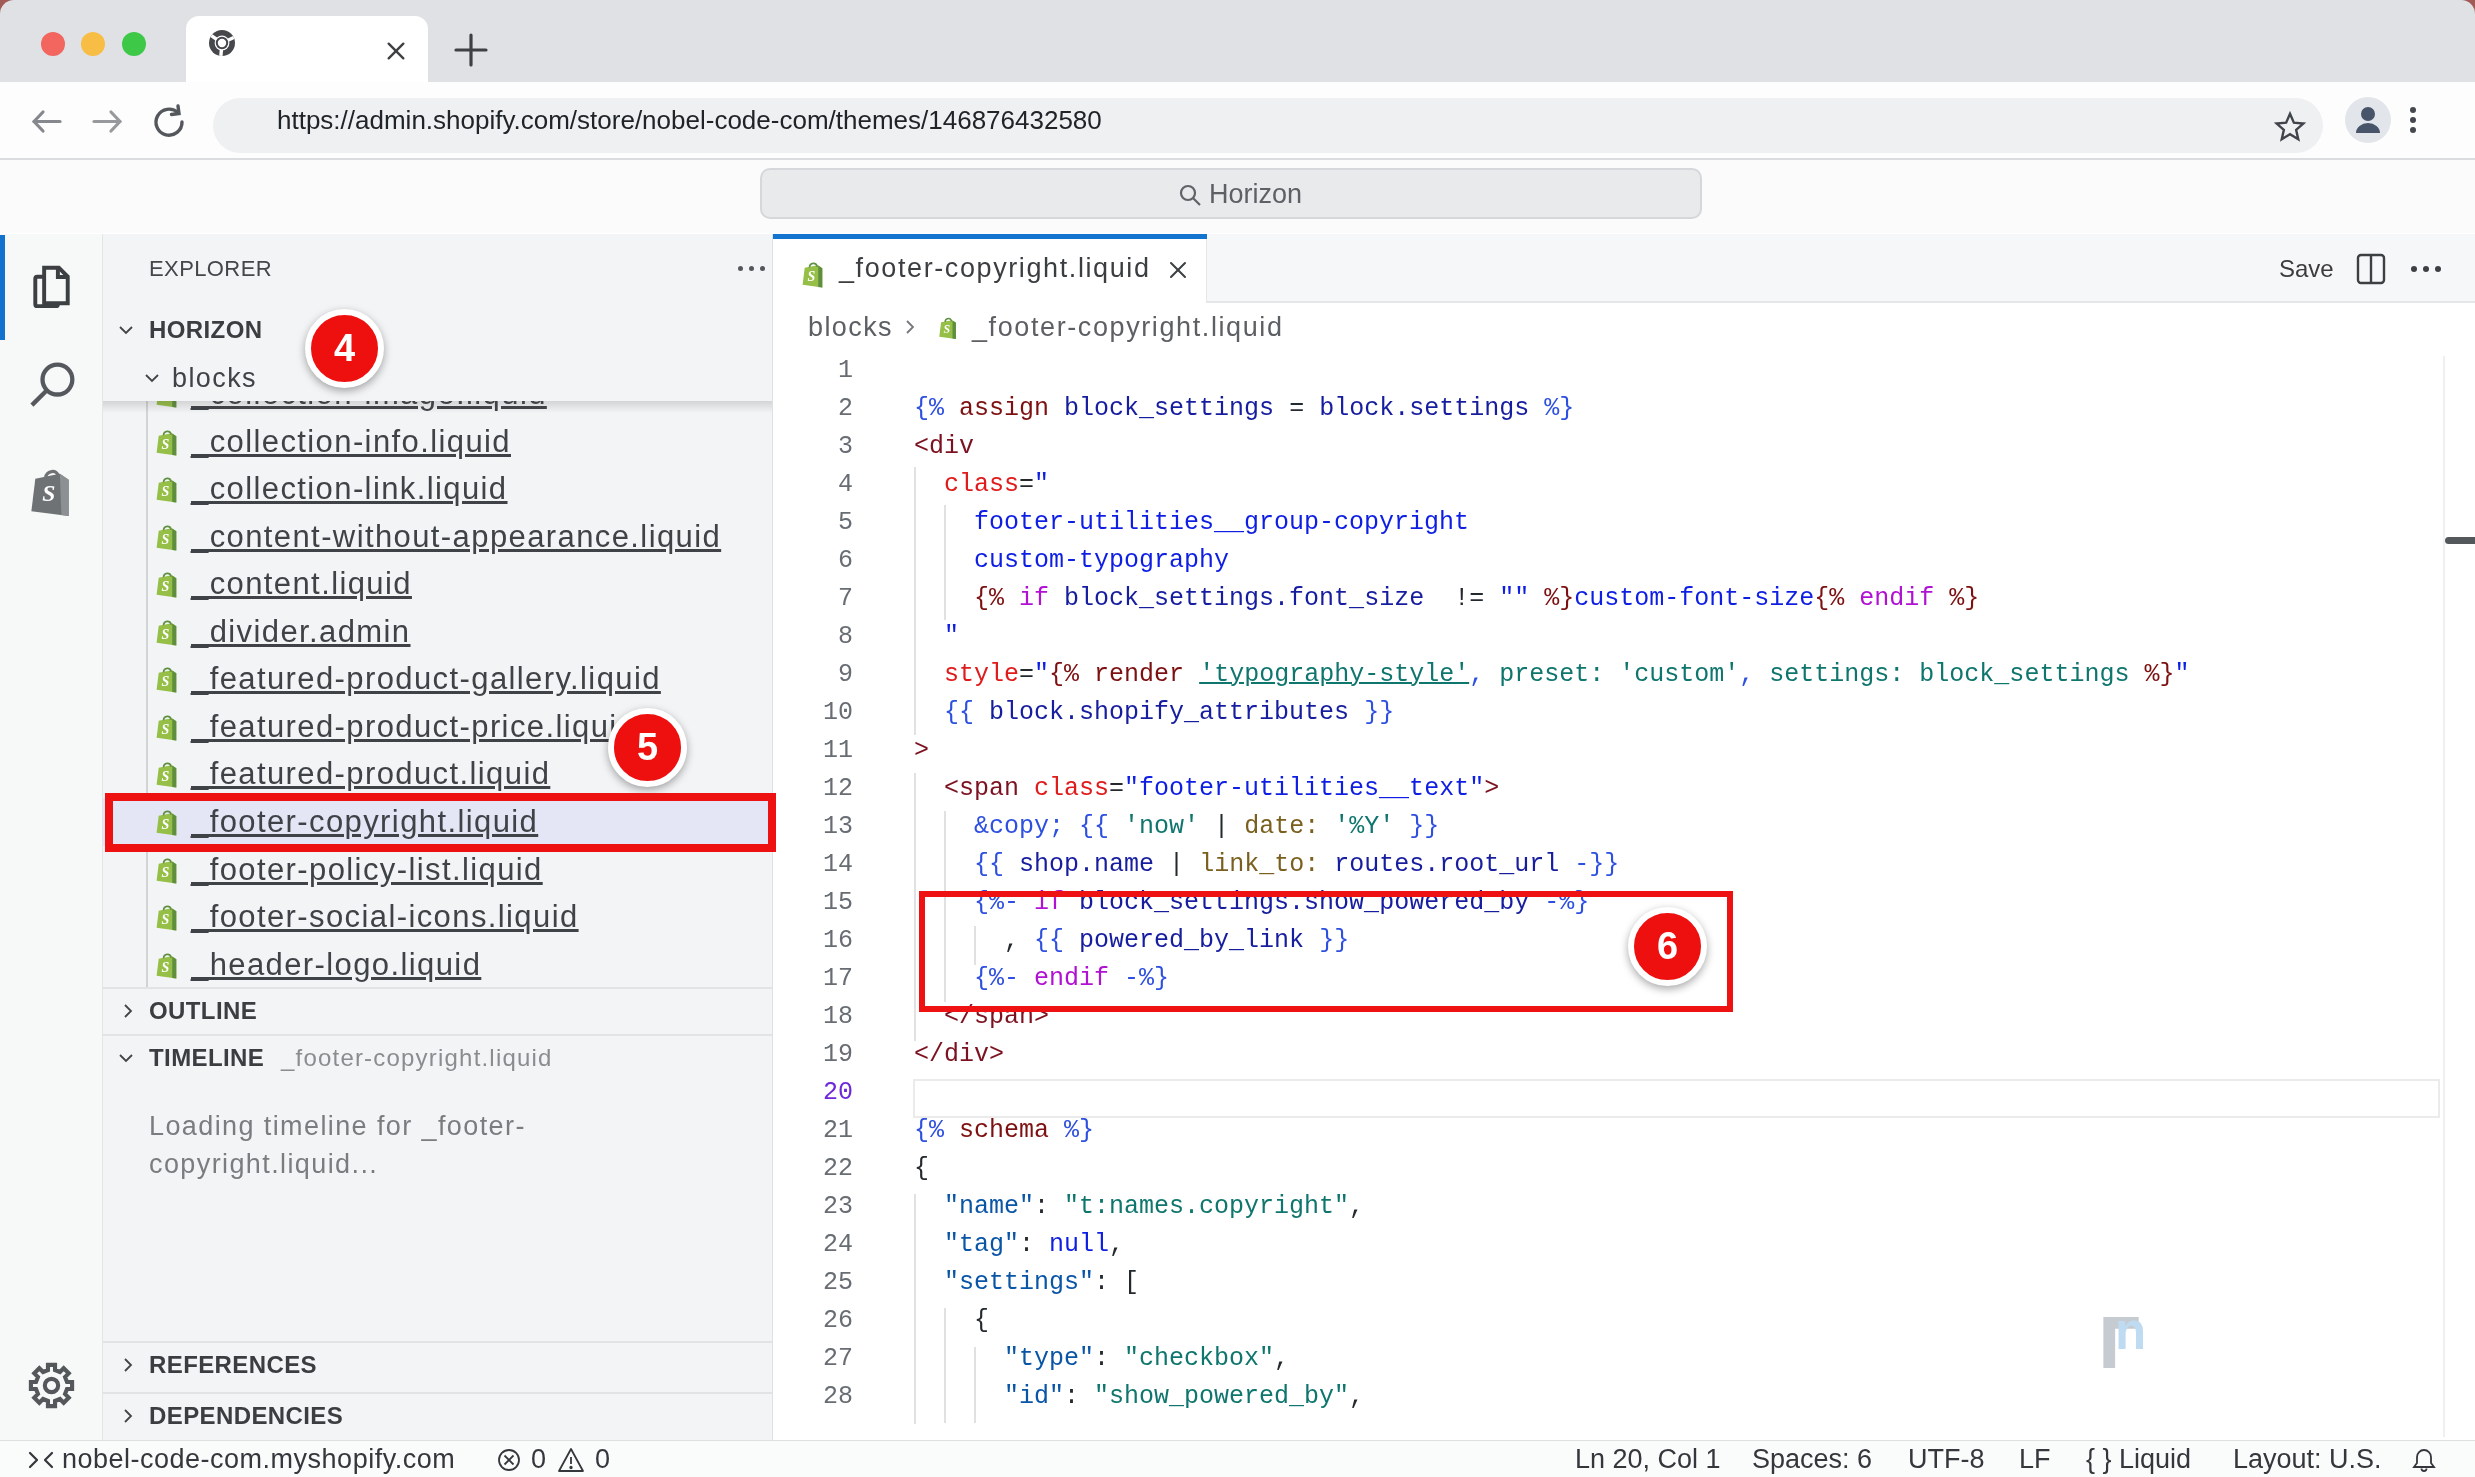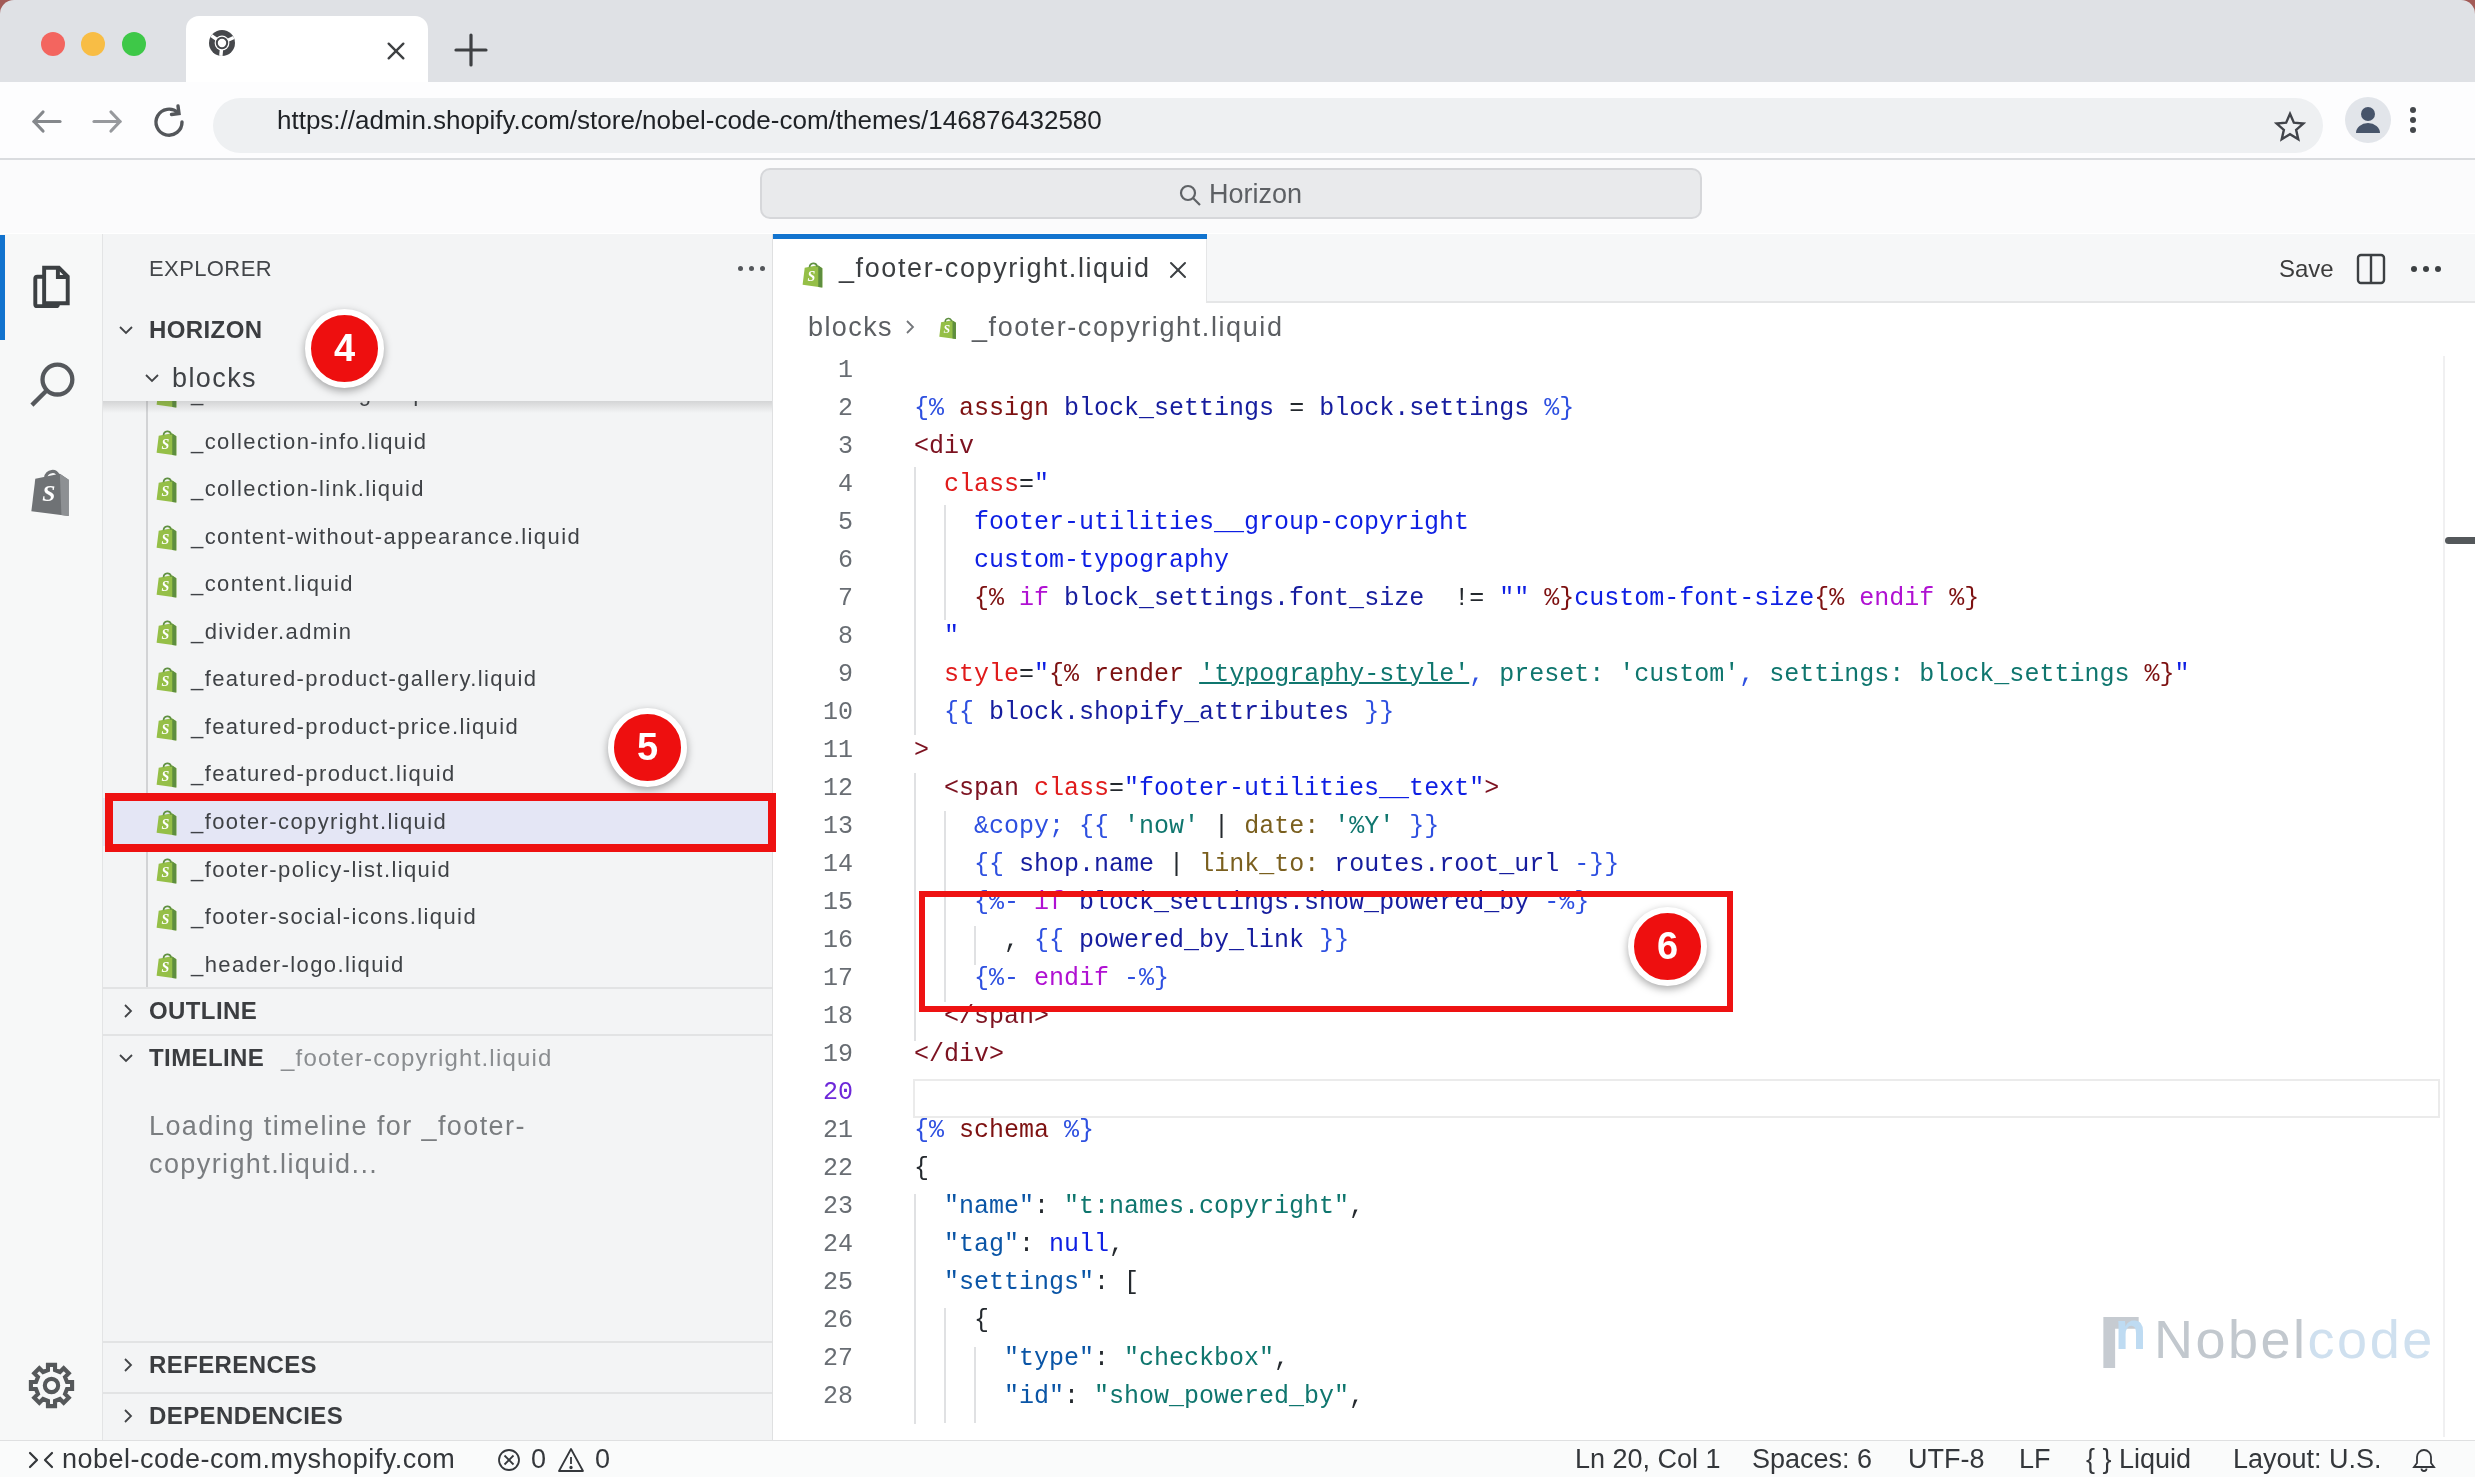--- a/index.html
+++ b/index.html
@@ -23,7 +23,7 @@
 .sdiv{left:0;width:669px;height:2px;background:#e2e3e4;}
 .frow{left:0;width:669px;height:48px;}
 .ficon{left:52px;top:10px;width:25px;height:29px;}
-.ftext{left:88px;top:0;height:48px;line-height:48px;font-size:22px;letter-spacing:1.4px;color:#3f4246;white-space:nowrap;}
+.ftext{left:88px;top:0;height:48px;line-height:48px;font-size:31px;letter-spacing:1.4px;color:#3f4246;white-space:nowrap;text-decoration:underline;}
 #treeline{left:43px;top:167px;width:2px;height:587px;background:#d2d3d5;}
 
 #editor{left:773px;top:0;width:1702px;height:1207px;background:#fff;}

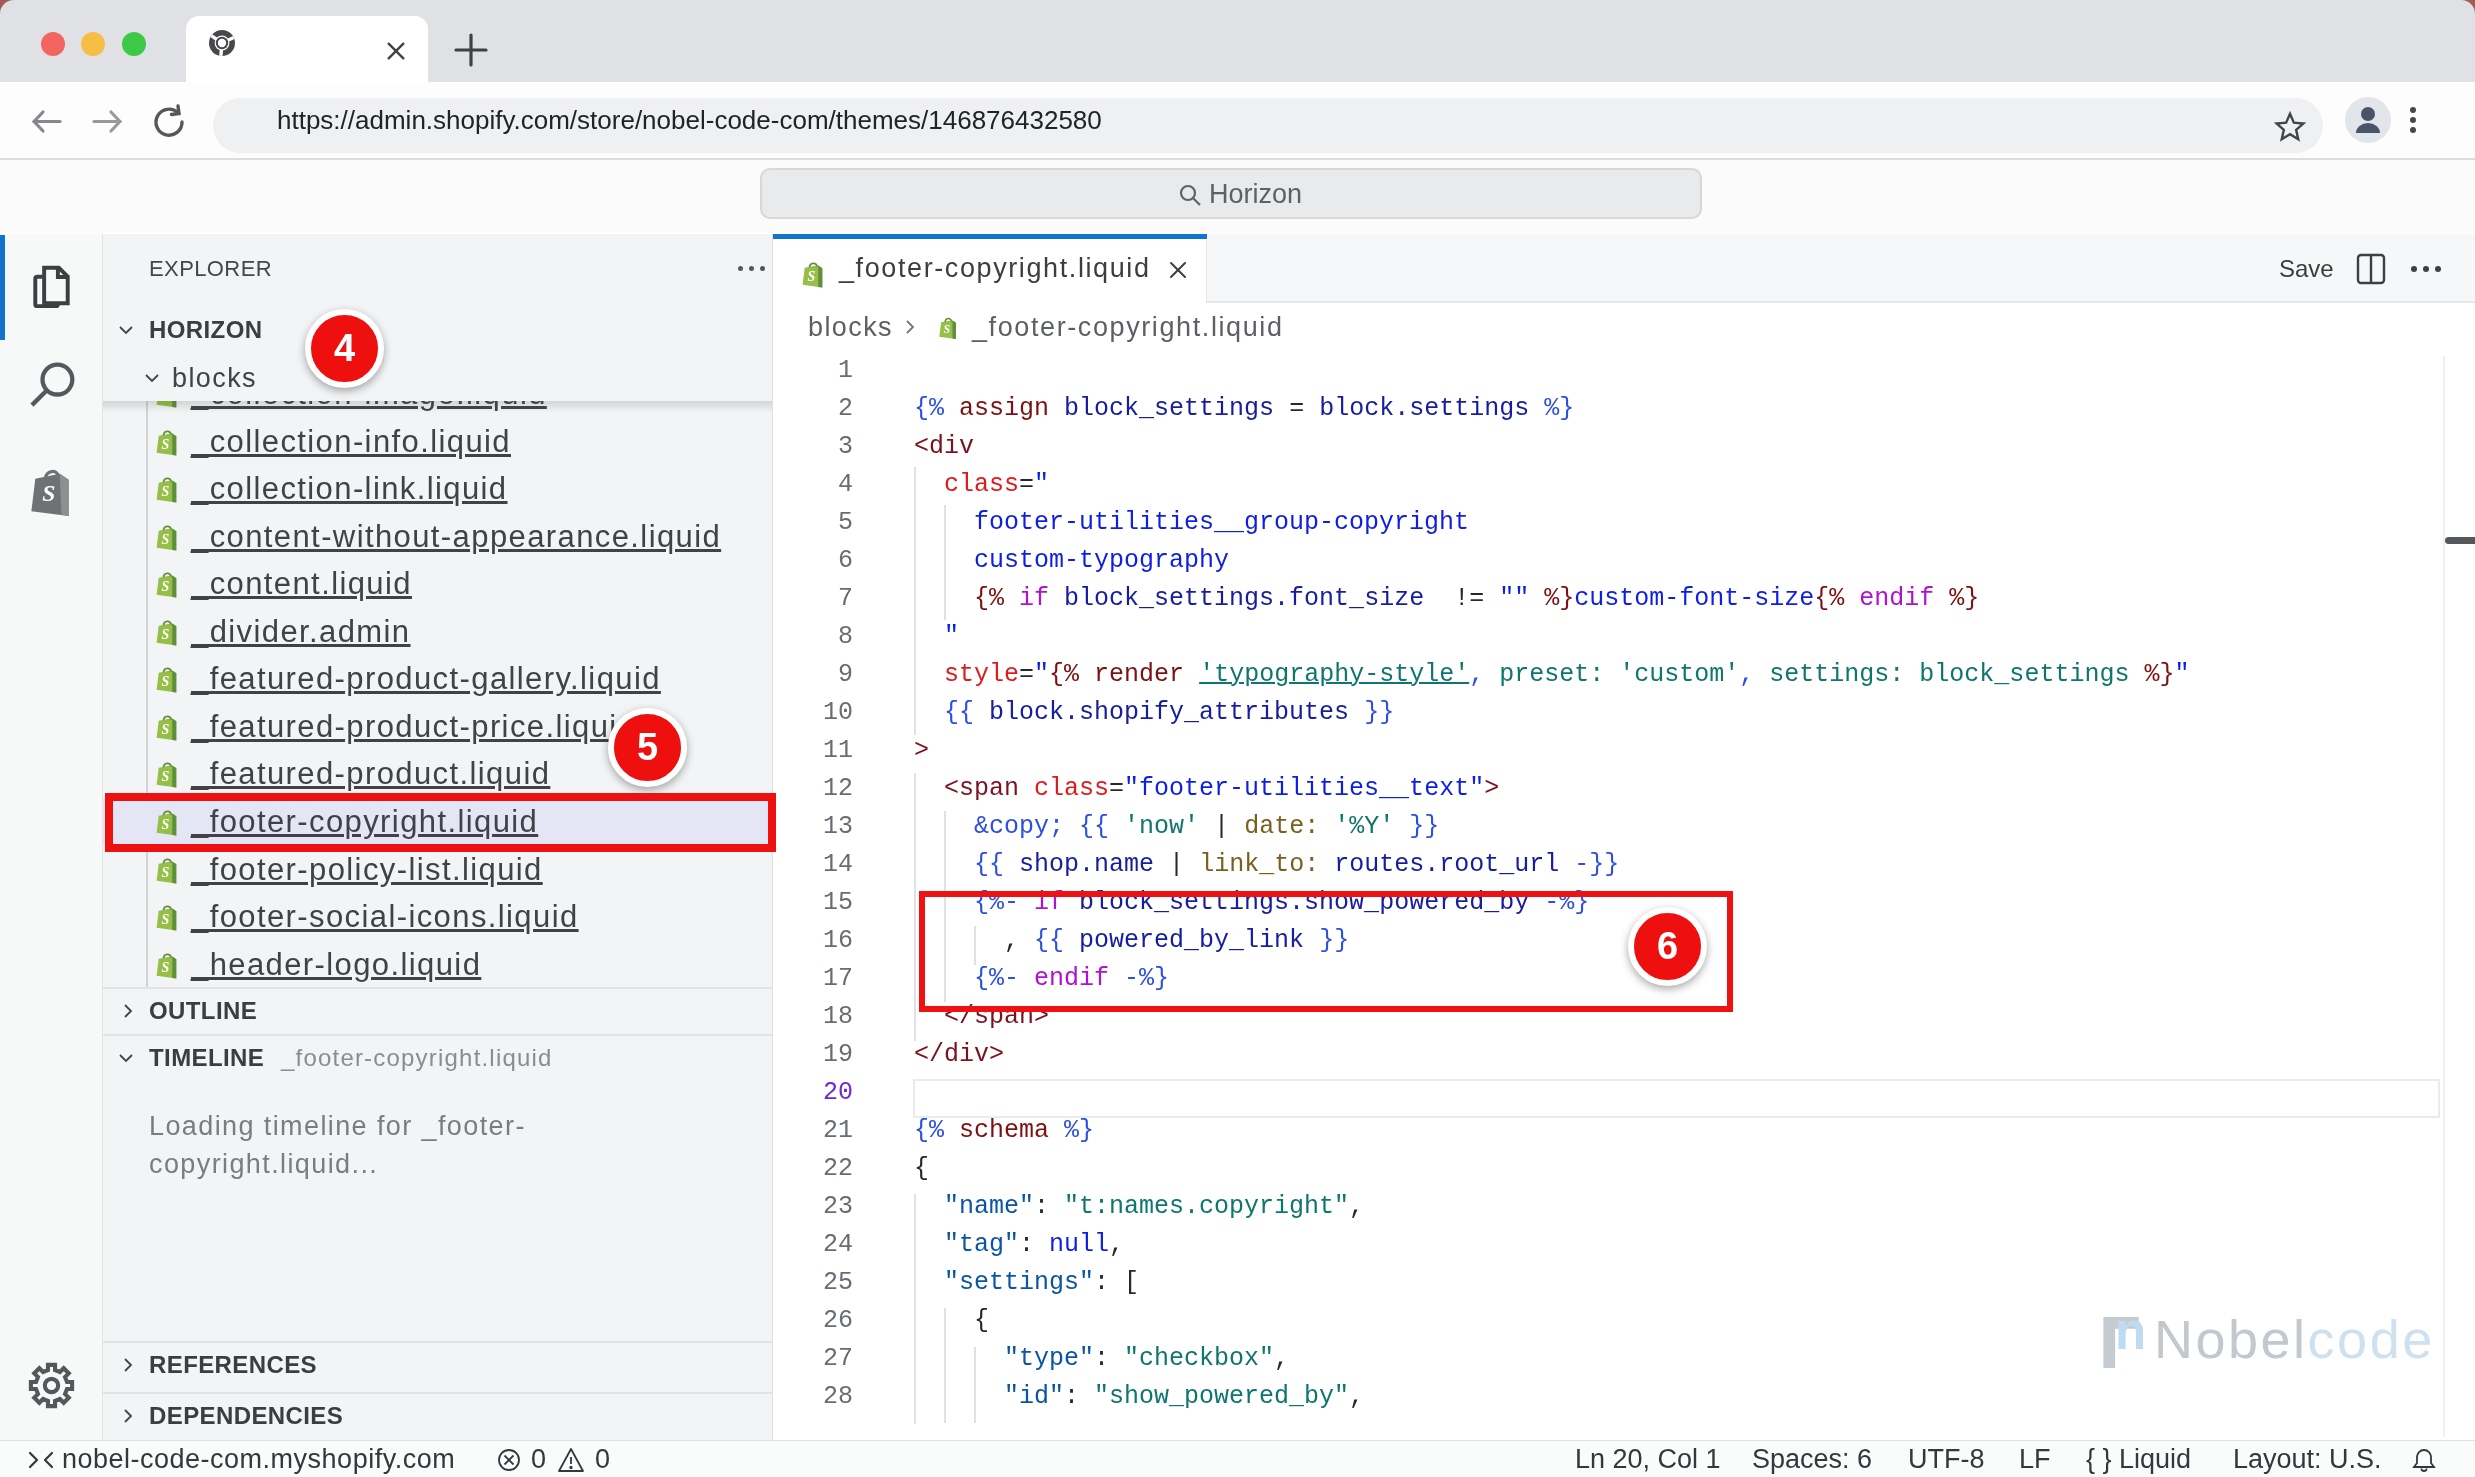--- a/index.html
+++ b/index.html
@@ -381,7 +381,6 @@
       <path fill="#c6cbd1" d="M0,0 h36 v12 h-24 v40 h-12 z"></path>
     </svg>
     <div class="abs" style="left:12px;top:-14px;font-size:51px;font-weight:bold;color:#bedbf2;">n</div>
-    <div class="abs" style="left:51px;top:-8px;font-size:54px;letter-spacing:2.5px;color:#c2c8ce;">Nobel<span style="color:#cfe0ef;">code</span></div>
   </div>
 <div class="abs" id="redbox1"></div>
 

